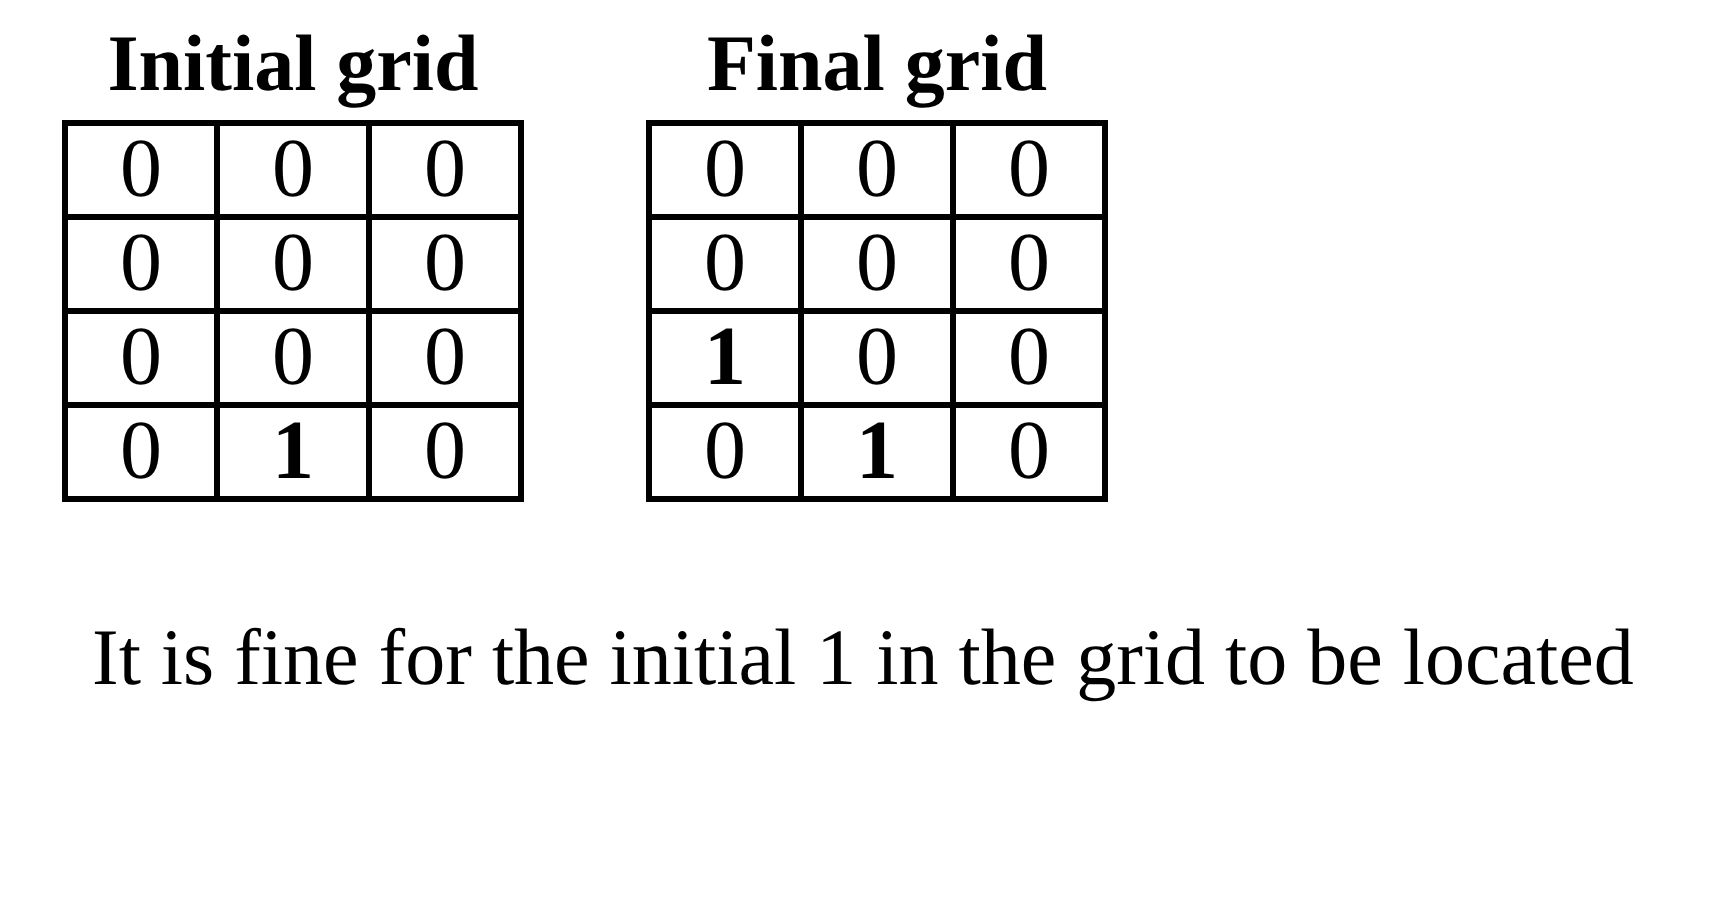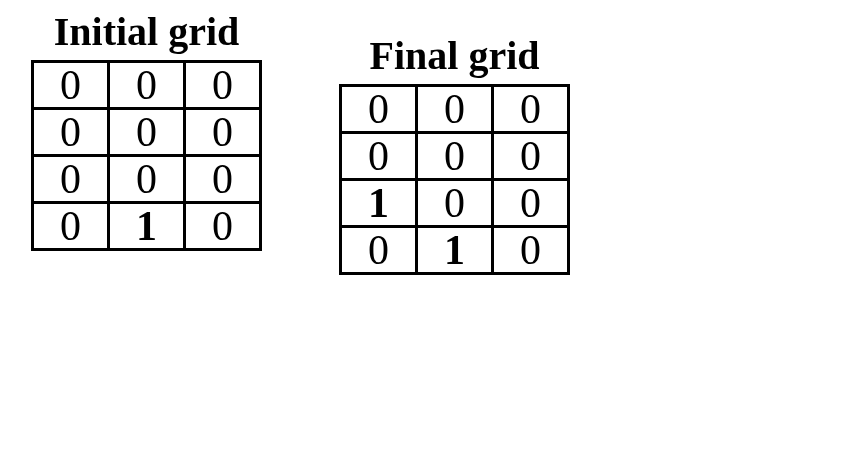--- a/index.html
+++ b/index.html
@@ -21,7 +21,7 @@
     text-align: center;
   }
   .grid-block.initial { left: 30px;  width: 233px; }
-  .grid-block.final   { left: 338px; width: 233px; margin-top: 24px; }
+  .grid-block.final   { left: 322px; width: 233px; }
   .grid-title {
     font-size: 40px;
     font-weight: bold;

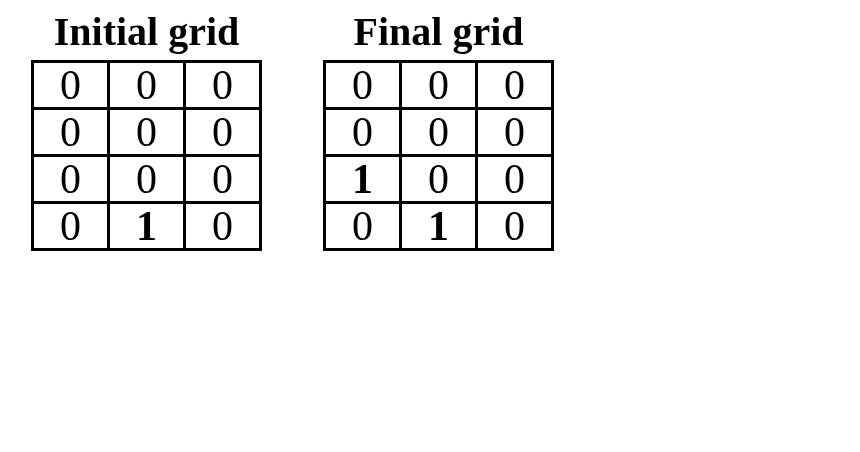--- a/index.html
+++ b/index.html
@@ -117,6 +117,7 @@
 </div>
 
 <div class="caption">
+  <div class="caption-line">It is fine for the initial 1 in the grid to be located</div>
 </div>
 
 </body></html>

